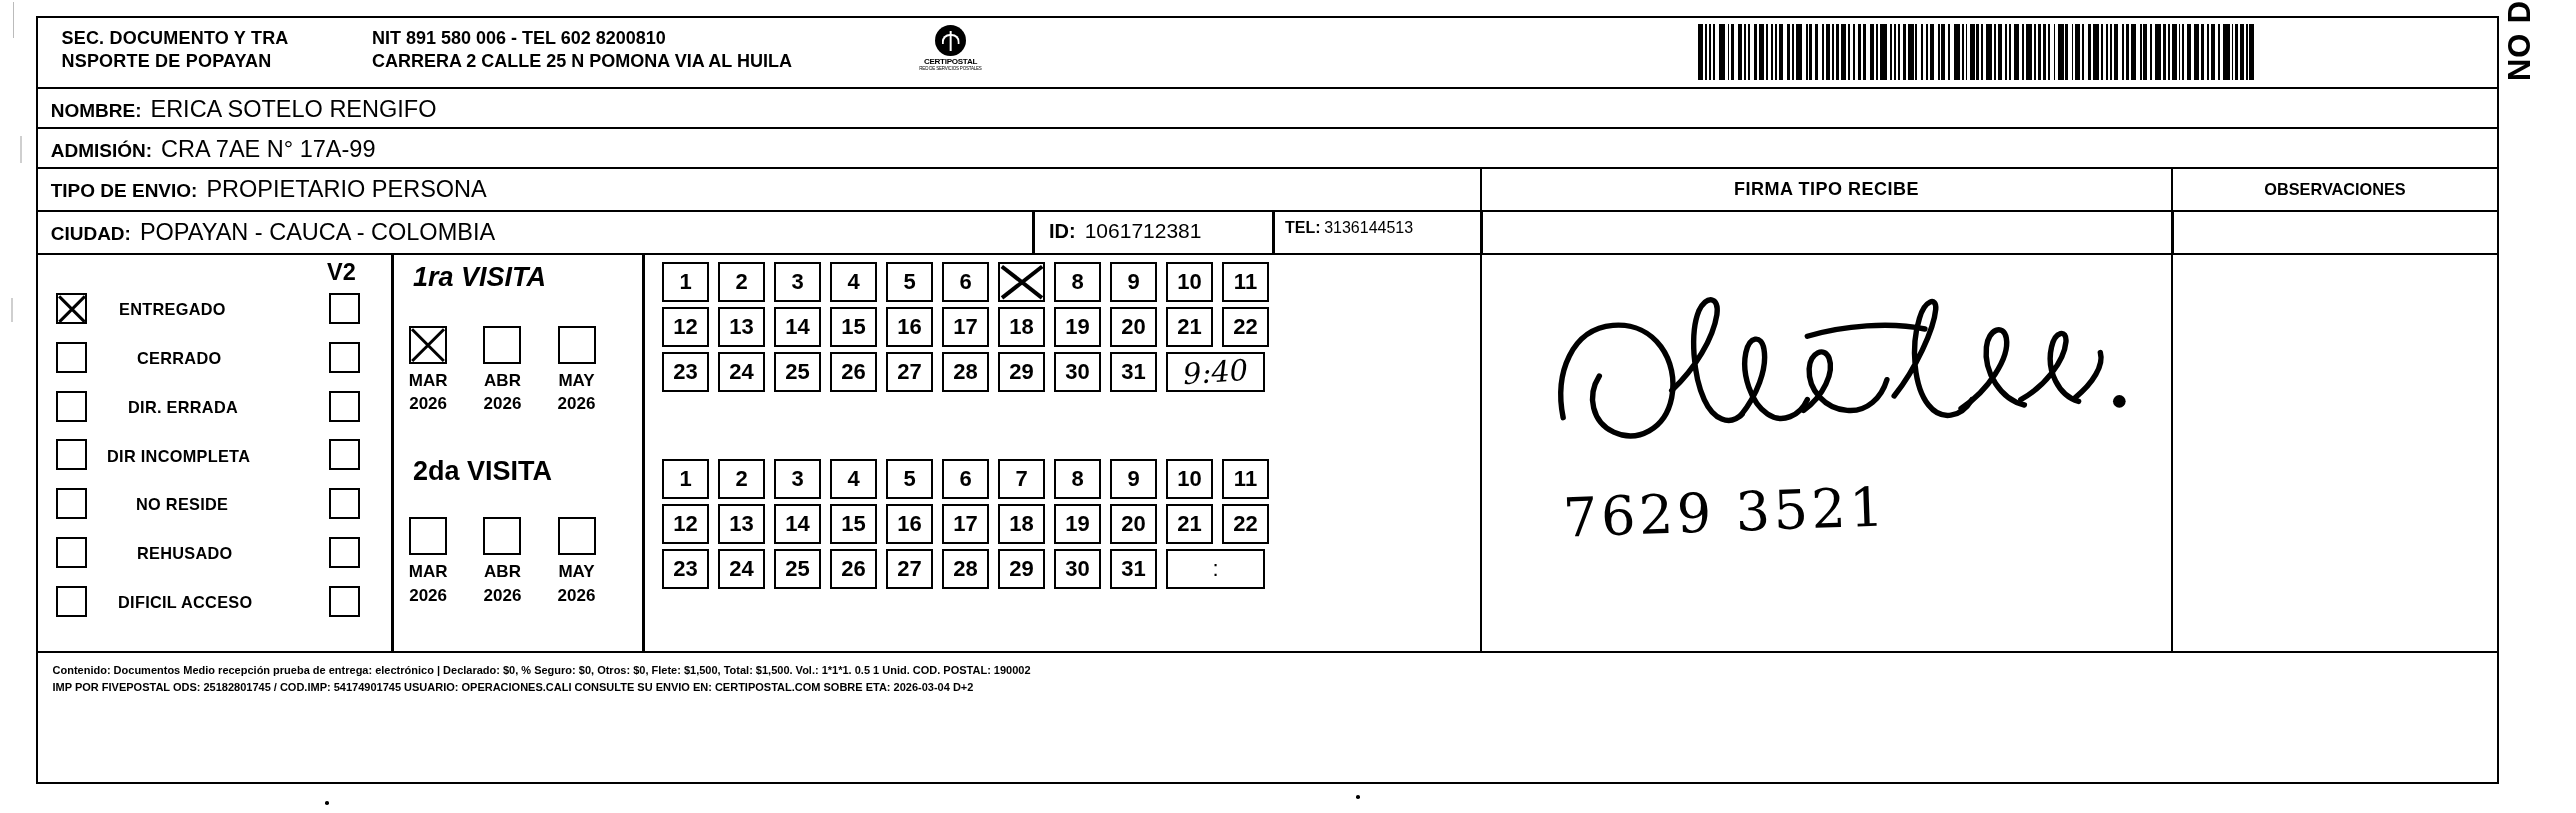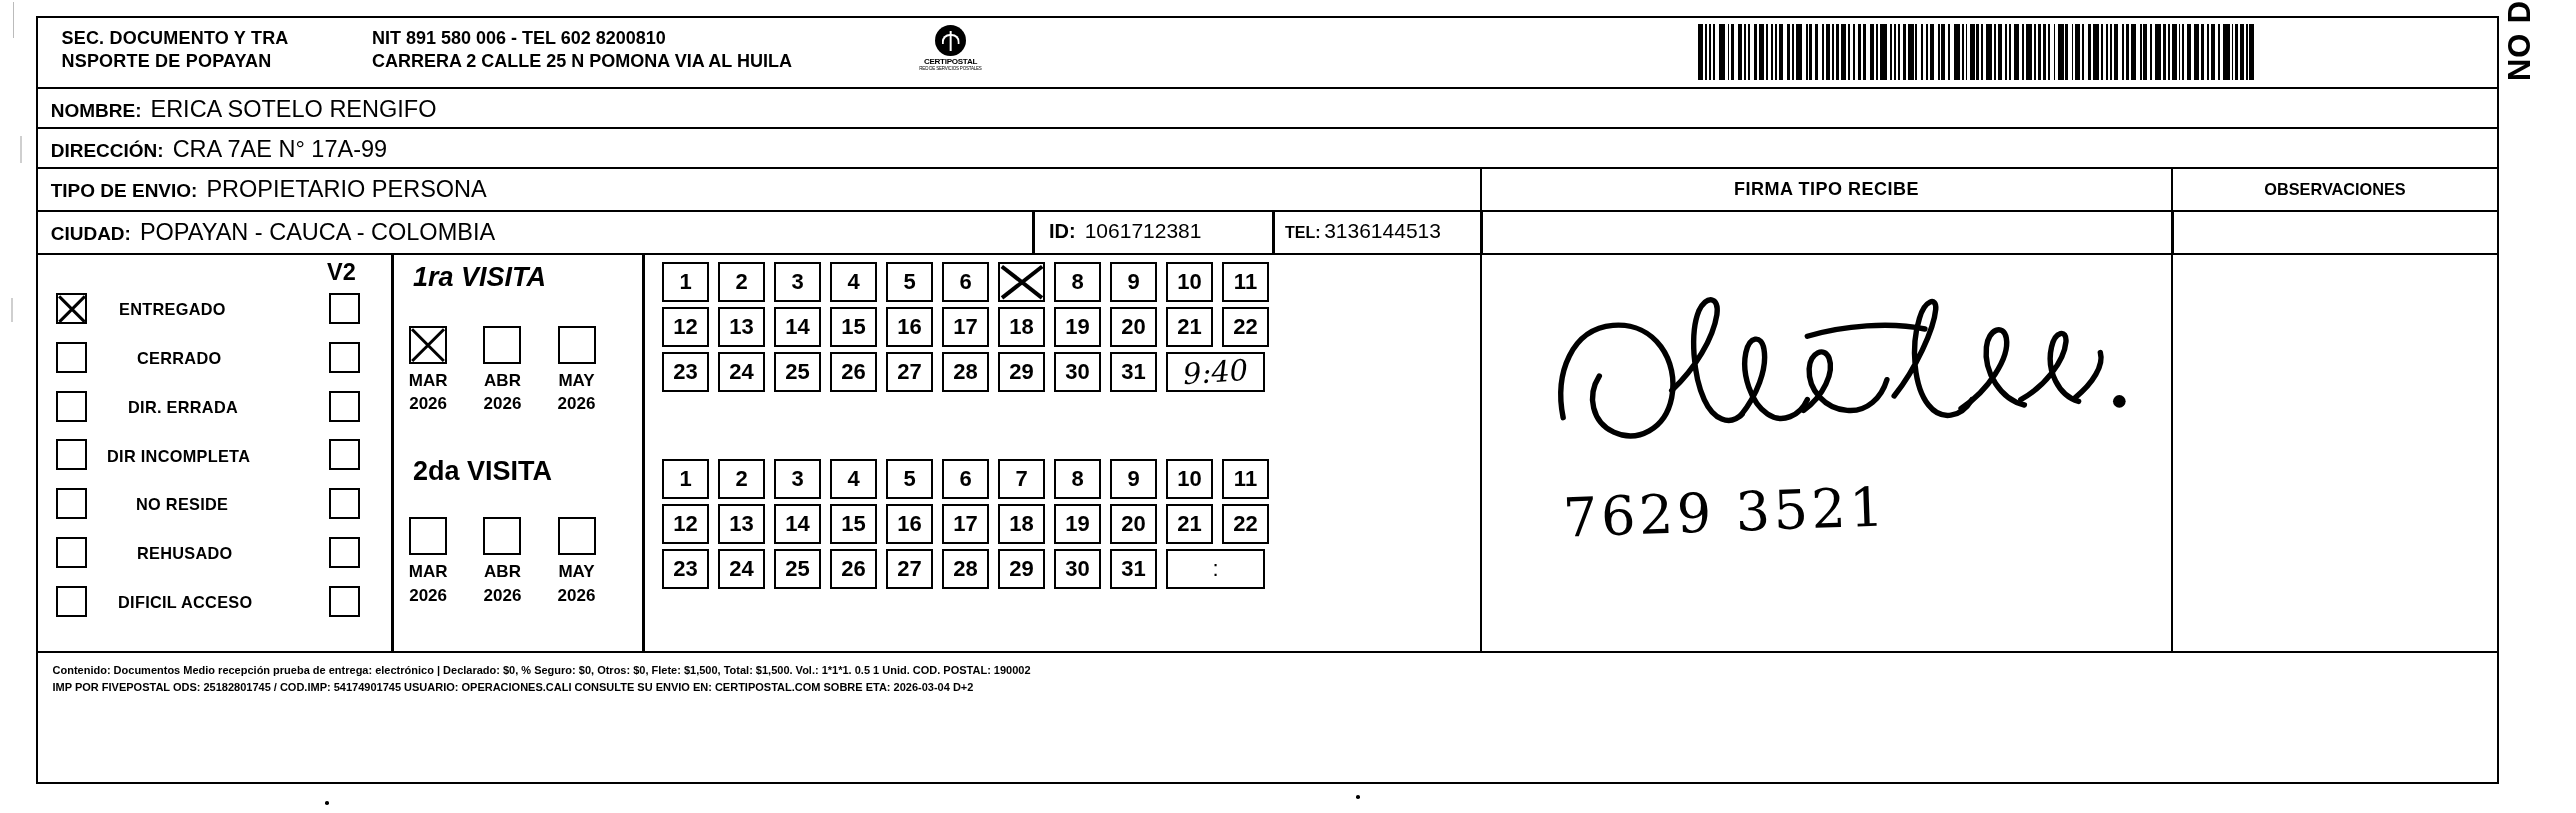--- a/index.html
+++ b/index.html
@@ -659,7 +659,7 @@
 
     <div class="row r-dir">
       <div class="cellpad">
-        <span class="lbl">DIRECCIÓN:</span>
+        <span class="lbl">ADMISIÓN:</span>
         <span class="val">CRA 7AE N° 17A-99</span>
       </div>
     </div>

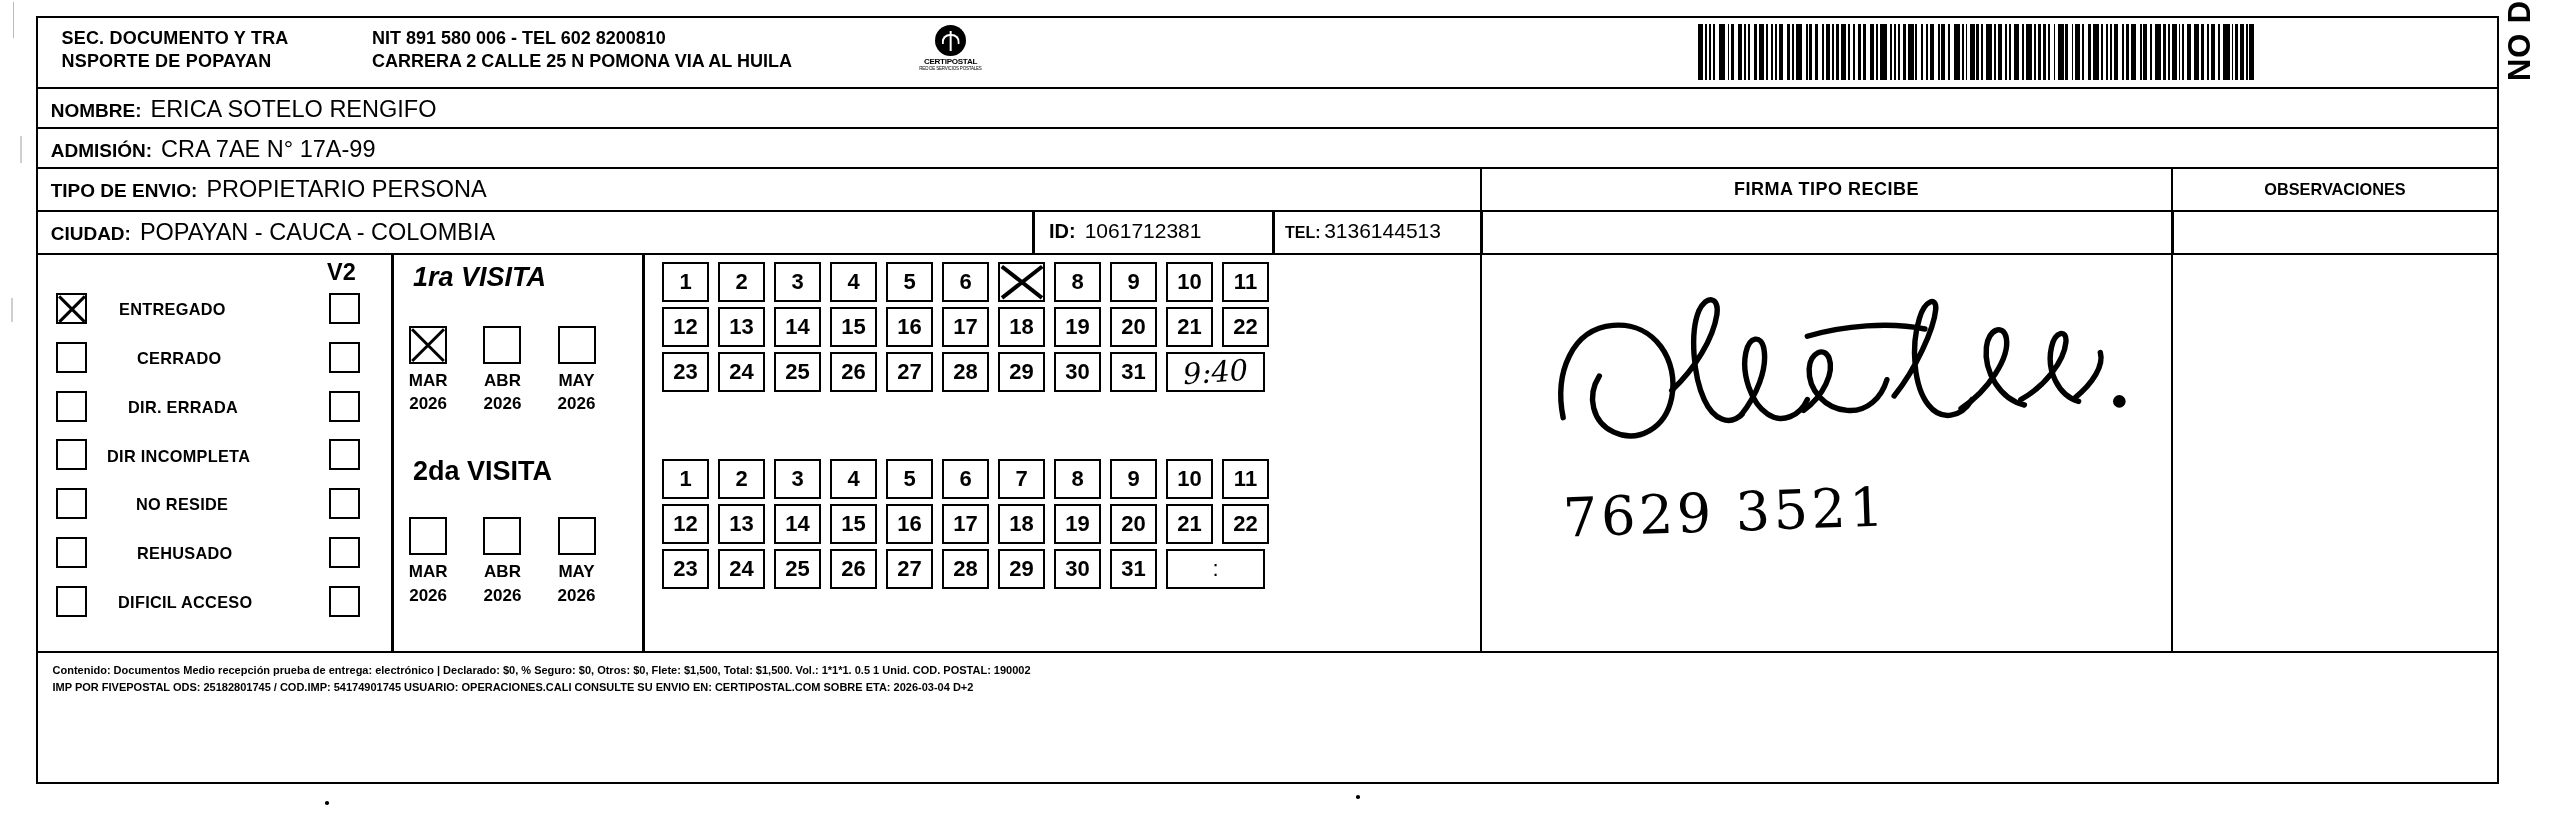--- a/index.html
+++ b/index.html
@@ -687,7 +687,7 @@
       <div class="divv" style="left:1234px;"></div>
       <div class="cellpad" style="left:1247px;gap:3.6px;">
         <span class="lbl" style="font-size:16px;">TEL:</span>
-        <span class="val" style="font-size:21px;">3136144513</span>
+        <span class="val" style="font-size:16px;">3136144513</span>
       </div>
       <div class="divv" style="left:1442px;"></div>
       <div class="divv" style="left:2133px;"></div>

